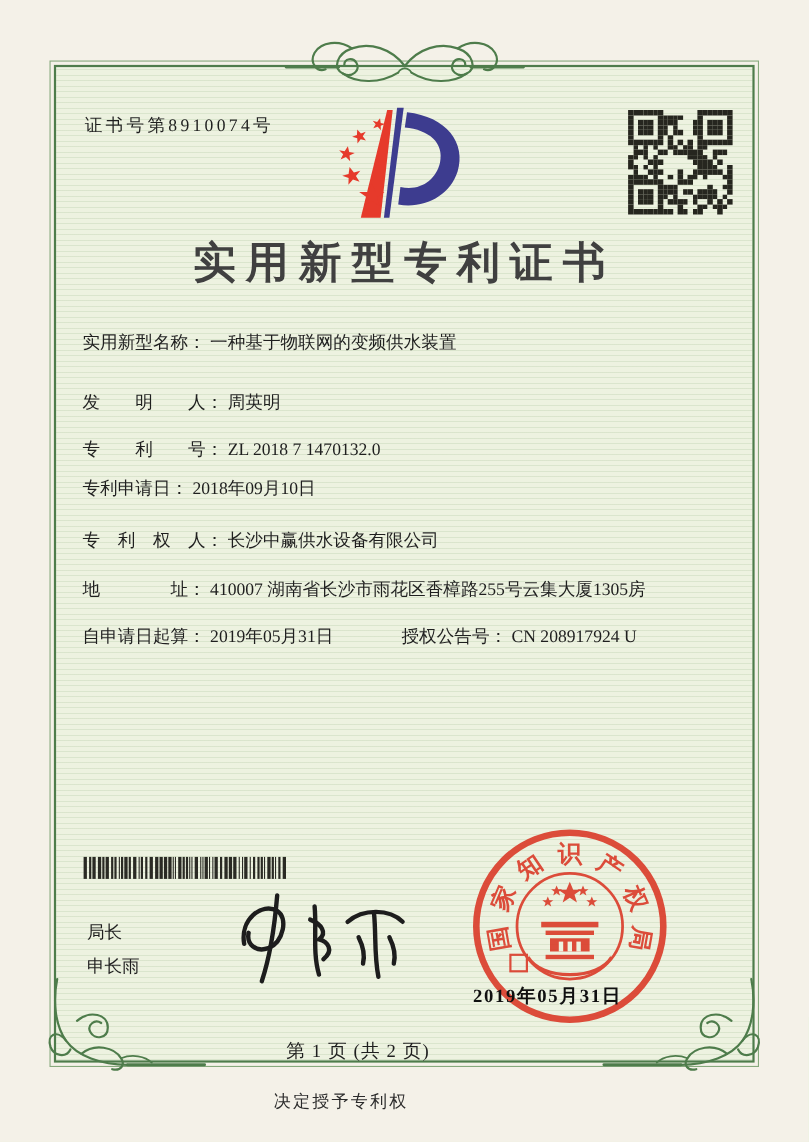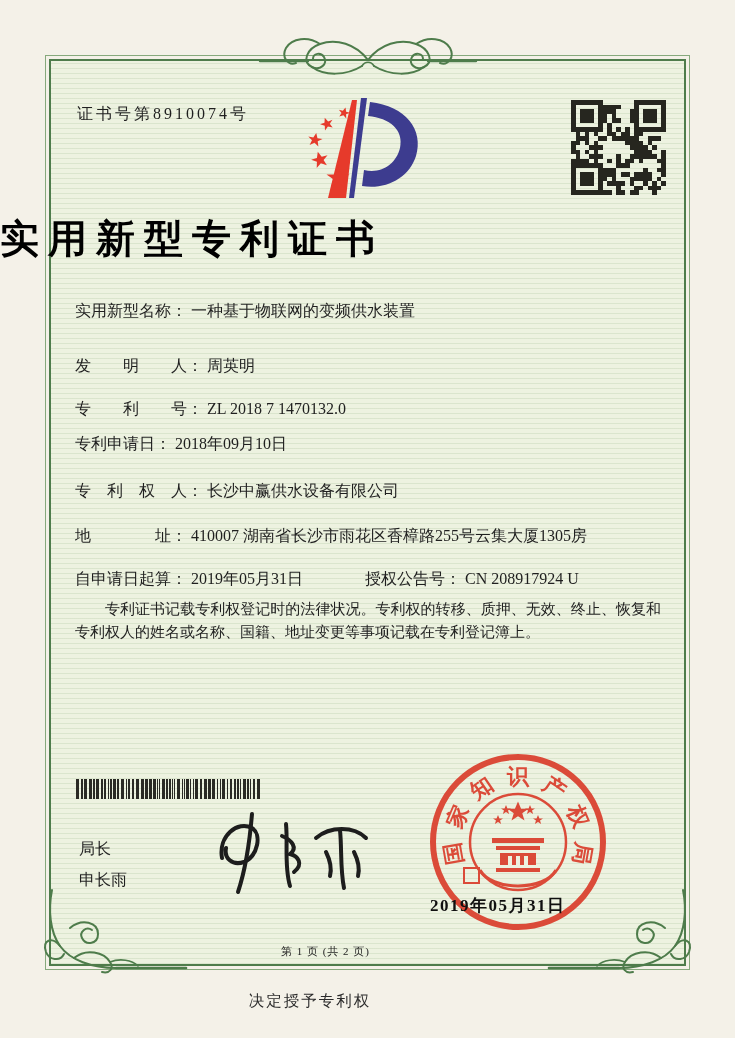--- a/index.html
+++ b/index.html
@@ -28,8 +28,8 @@
   .qr span{display:block;}
   .qr .d{background:#26261f;}
   .title{
-    position:absolute;left:0;top:212px;width:735px;text-align:left;
-    font-size:39px;font-weight:bold;letter-spacing:9px;color:#000000;
+    position:absolute;left:0;top:212px;width:735px;text-align:center;
+    font-size:39px;font-weight:bold;letter-spacing:9px;color:#404040;
   }
   .fields{position:absolute;left:75px;top:0;width:600px;}
   .frow{position:absolute;left:0;width:600px;font-size:16px;white-space:nowrap;}

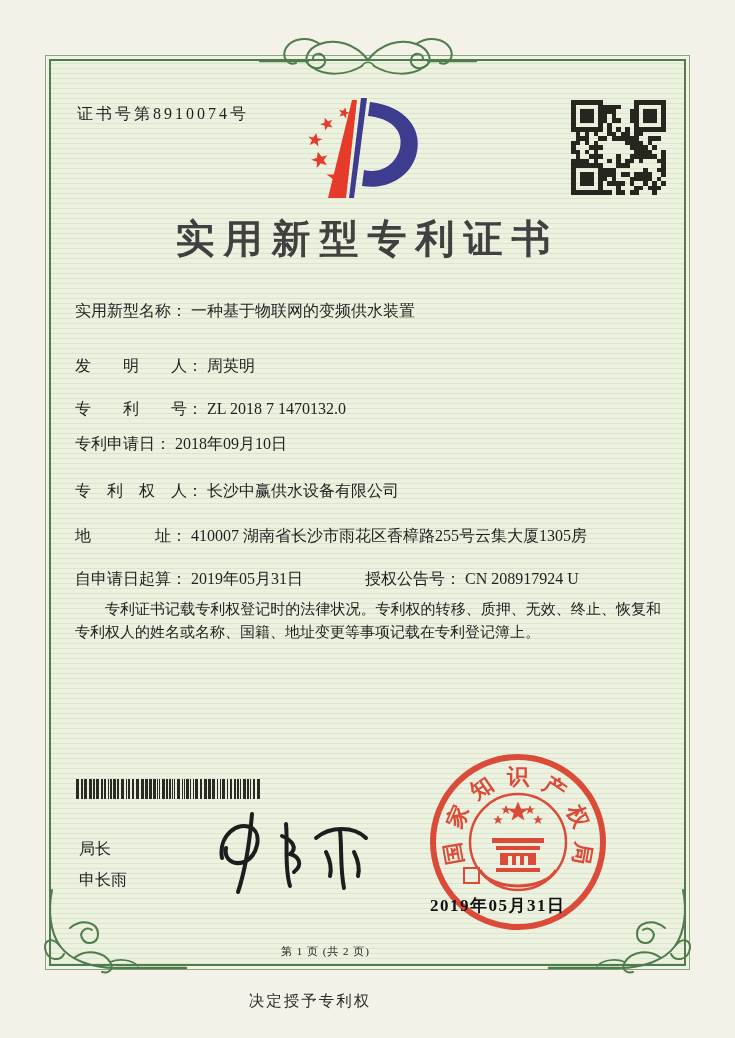--- a/index.html
+++ b/index.html
@@ -591,7 +591,6 @@
 </div>
 
 <div class="body-text">
-  <p>专利证书记载专利权登记时的法律状况。专利权的转移、质押、无效、终止、恢复和专利权人的姓名或名称、国籍、地址变更等事项记载在专利登记簿上。</p>
 </div>
 
 <div class="barcode" id="barcode">

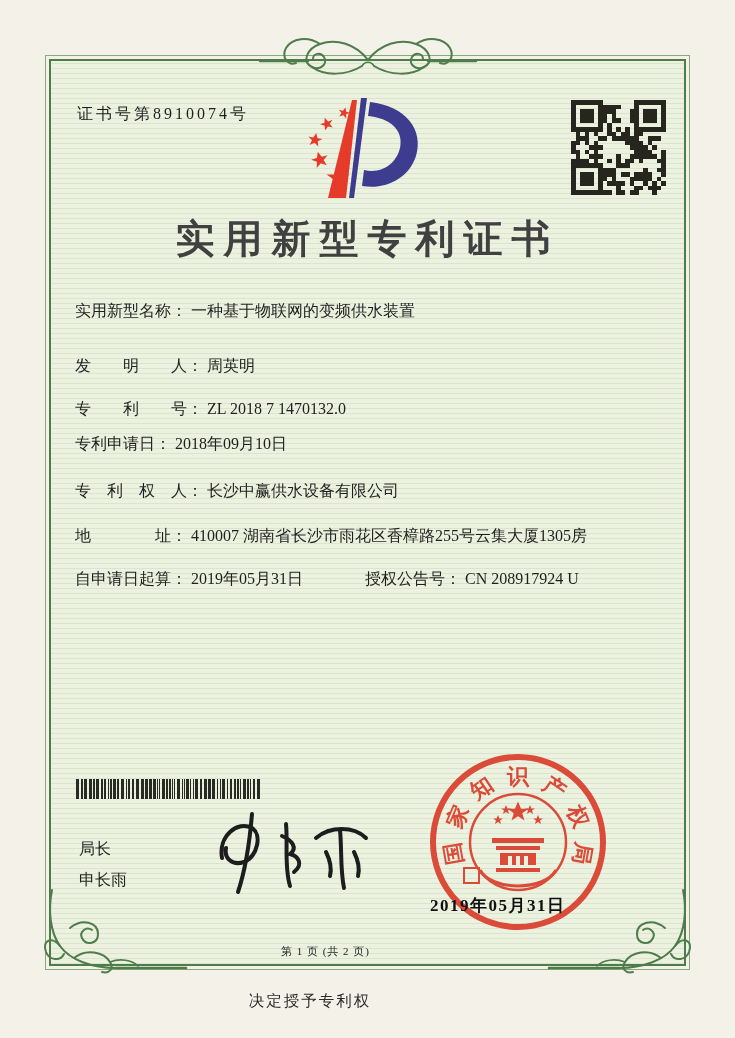--- a/index.html
+++ b/index.html
@@ -50,7 +50,7 @@
     position:absolute;left:430px;top:894px;z-index:5;
     font-size:17px;font-weight:600;letter-spacing:1.5px;color:#101010;
   }
-  .page-indicator{position:absolute;left:0;top:944px;width:651px;text-align:center;font-size:11px;letter-spacing:1px;}
+  .page-indicator{position:absolute;left:0;top:944px;width:651px;text-align:center;font-size:17px;letter-spacing:1px;}
   .footer-note{position:absolute;left:0;top:991px;width:620px;text-align:center;font-size:15.5px;letter-spacing:2px;color:#2b2b2b;}
   svg{display:block;}
 </style>

